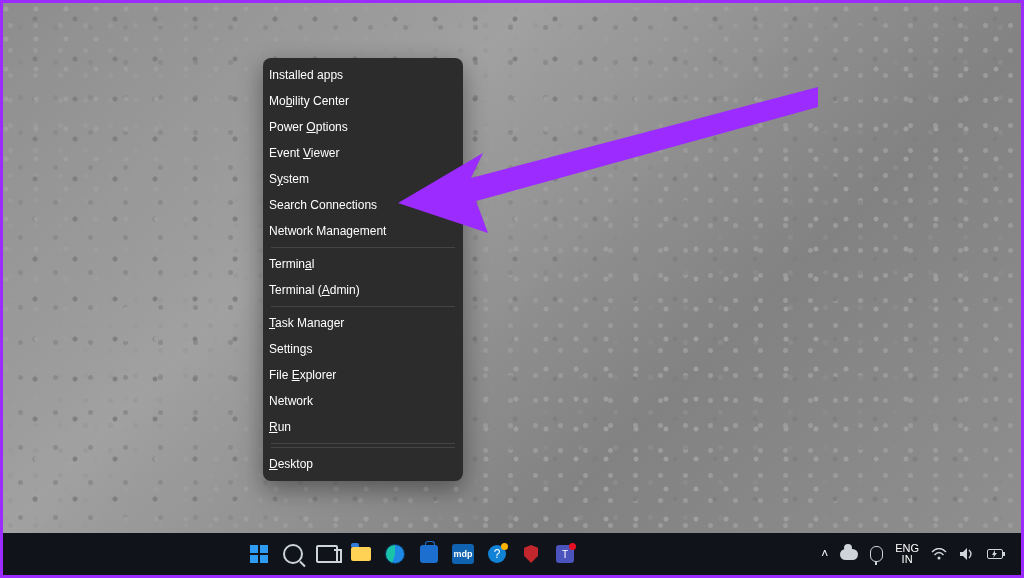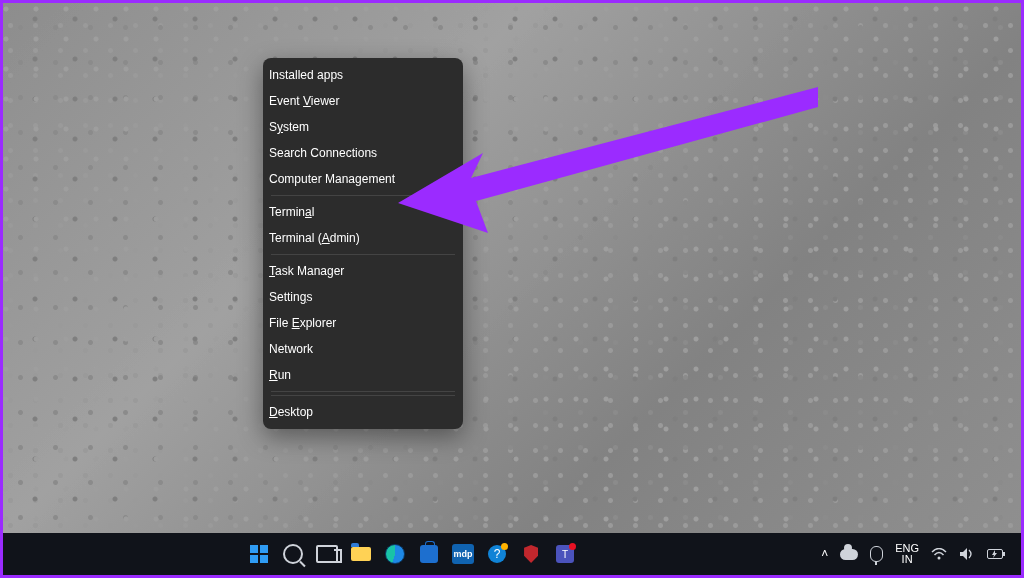--- a/index.html
+++ b/index.html
@@ -63,6 +63,9 @@
   <div class="menu" id="ctx">
       <div class="menu-item">
         <span class="lbl">Installed apps</span>
+      </div>
+      <div class="menu-item">
+        <span class="lbl">Mo<u>b</u>ility Center</span>
       </div>
       <div class="menu-item">
         <span class="lbl">Event <u>V</u>iewer</span>

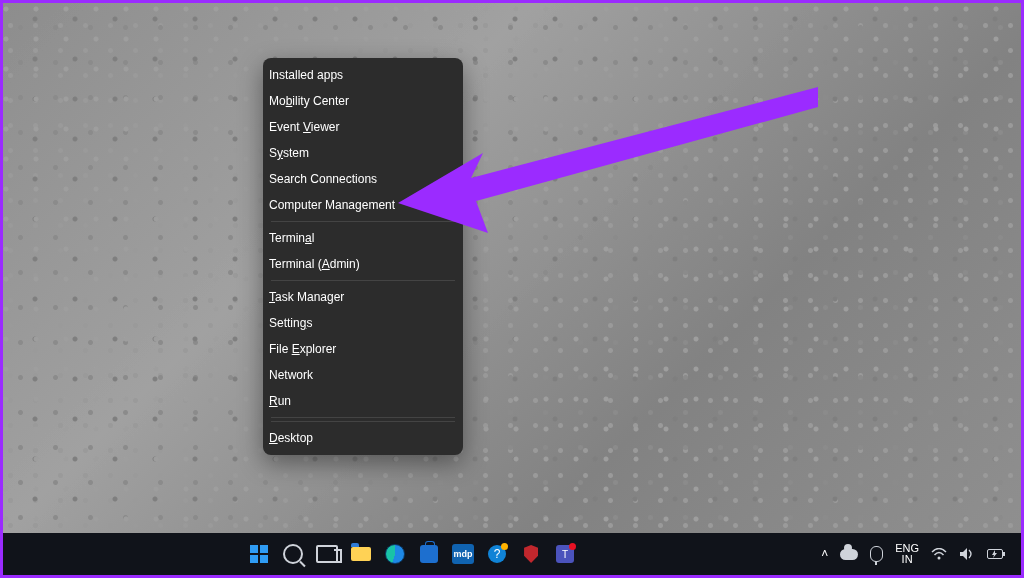--- a/index.html
+++ b/index.html
@@ -66,6 +66,9 @@
       </div>
       <div class="menu-item">
         <span class="lbl">Mo<u>b</u>ility Center</span>
+      </div>
+      <div class="menu-item">
+        <span class="lbl">Power <u>O</u>ptions</span>
       </div>
       <div class="menu-item">
         <span class="lbl">Event <u>V</u>iewer</span>

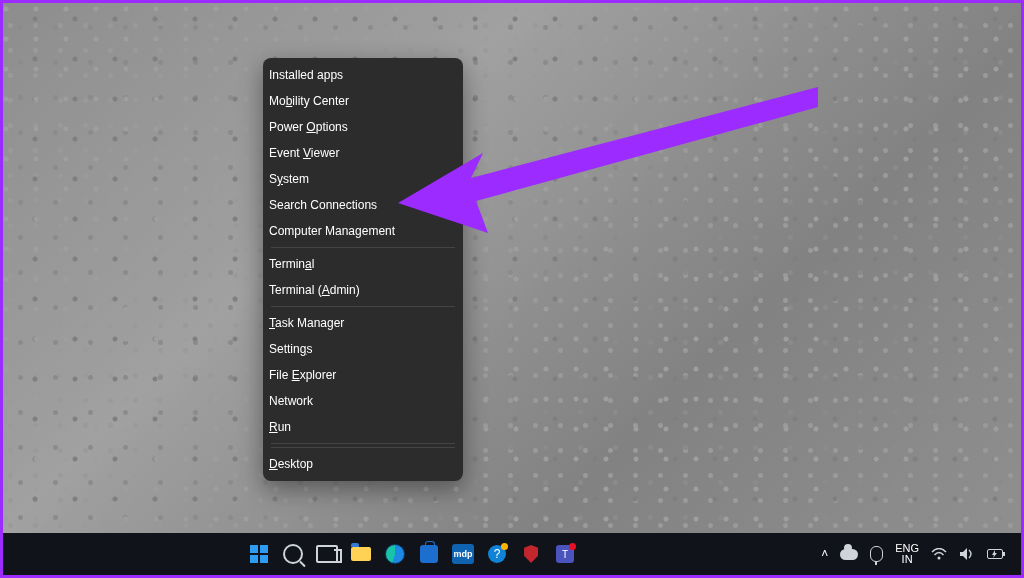--- a/index.html
+++ b/index.html
@@ -80,7 +80,7 @@
         <span class="lbl">Search Connections</span>
       </div>
       <div class="menu-item">
-        <span class="lbl">Computer Management</span>
+        <span class="lbl">Network Management</span>
       </div>
       <div class="sep"></div>
       <div class="menu-item">

